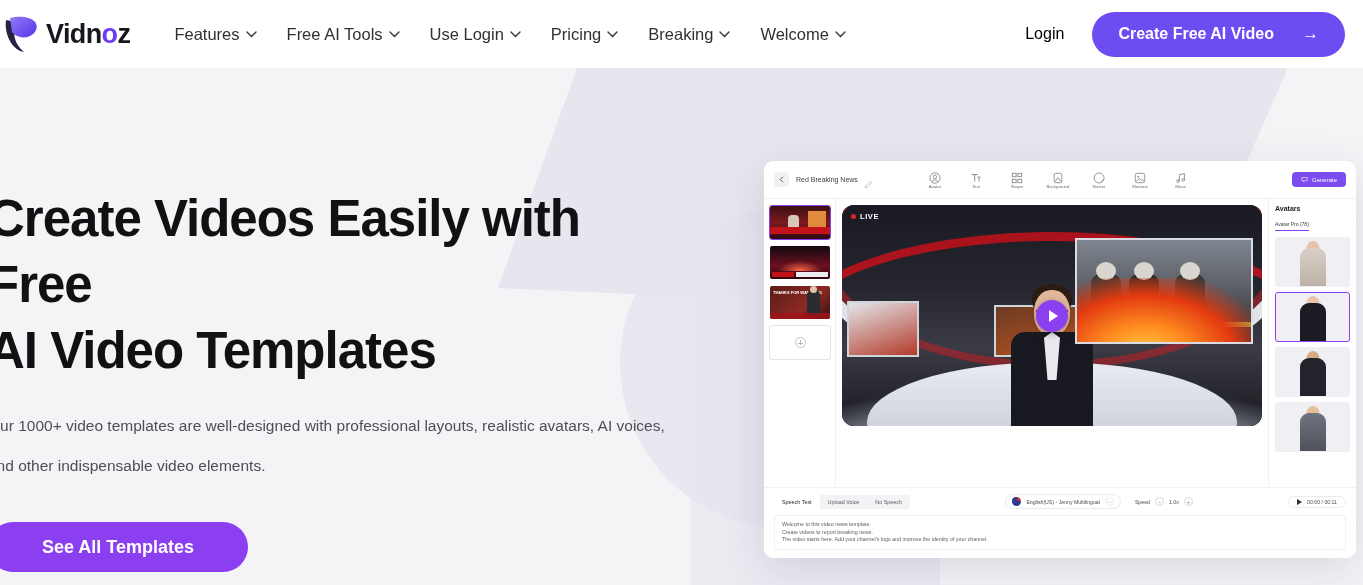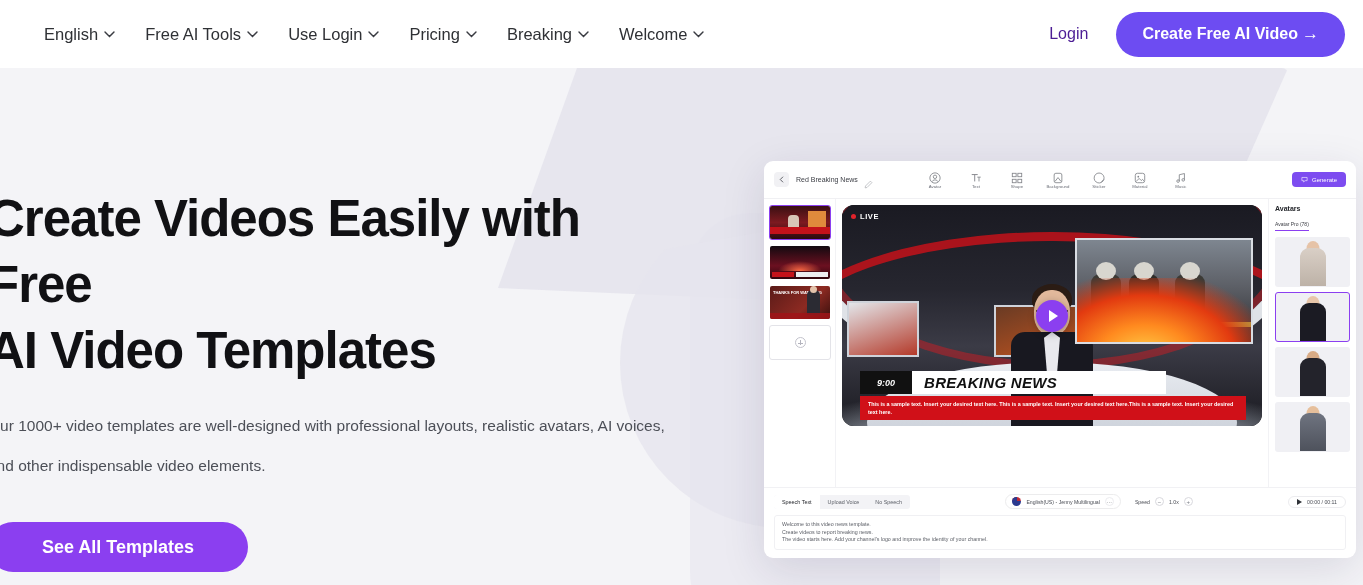--- a/index.html
+++ b/index.html
@@ -286,6 +286,21 @@
 
   <div class="header">
 
+    <div class="logo">
+      <span class="logo-mark">
+        <svg viewBox="0 0 44 40" width="44" height="40">
+          <defs>
+            <linearGradient id="lg" x1="0" y1="0" x2="1" y2="1">
+              <stop offset="0" stop-color="#8f7bf8"></stop>
+                <stop offset="1" stop-color="#5a34e8"></stop>
+            </linearGradient>
+          </defs>
+          <path d="M2 6 C0 20 8 36 20 38 C10 30 8 18 12 8 Z" fill="#2a2140"></path>
+          <path d="M6 4 C22 0 36 6 32 16 C28 25 14 26 8 18 Z" fill="url(#lg)"></path>
+        </svg>
+      </span>
+      <span class="logo-text"><span>Vidn</span><span class="o">o</span><span>z</span></span>
+    </div>
 
     <div class="nav">
       <div class="nav-item">

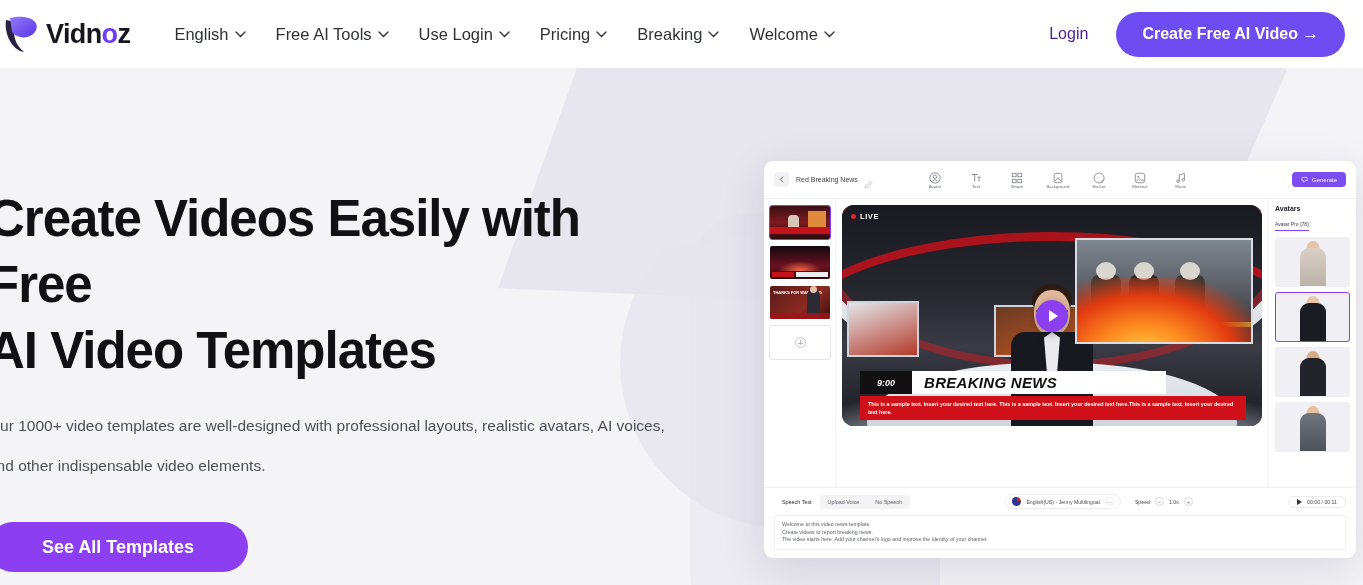--- a/index.html
+++ b/index.html
@@ -304,7 +304,7 @@
 
     <div class="nav">
       <div class="nav-item">
-        <span>English</span>
+        <span>Features</span>
         <span class="chev">
             <svg viewBox="0 0 11 7" width="11" height="7">
               <path d="M1 1 L5.5 5.6 L10 1" fill="none" stroke="#3a3c42" stroke-width="1.4" stroke-linecap="round"></path>

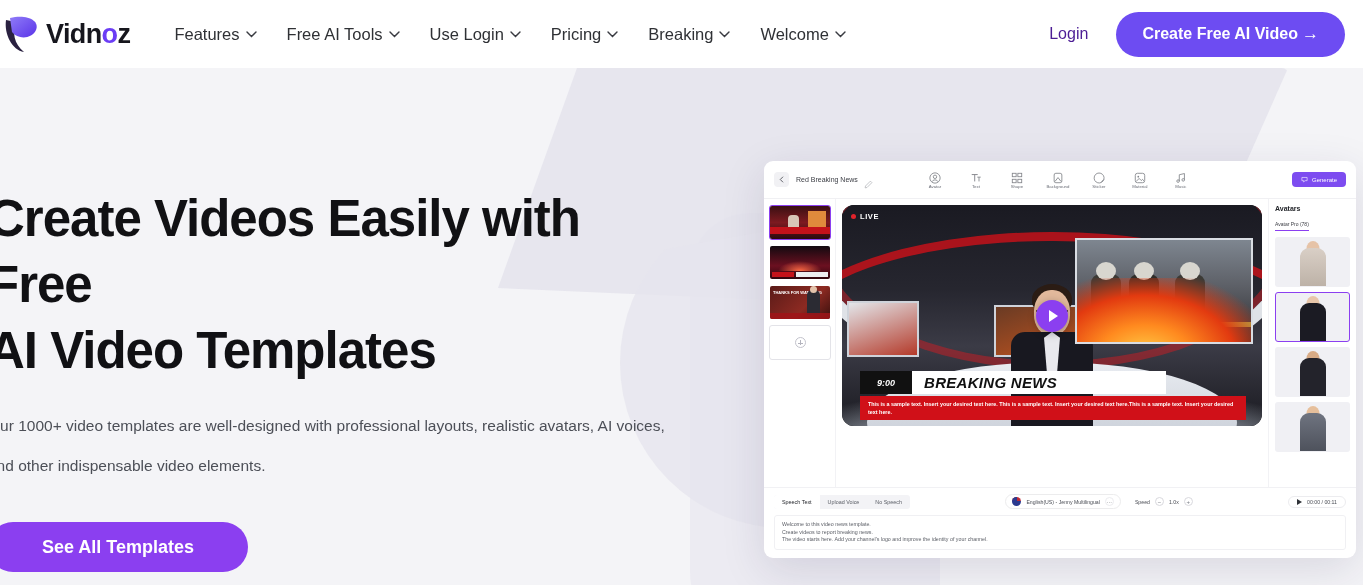--- a/index.html
+++ b/index.html
@@ -50,7 +50,7 @@
   .chev svg { display:block; }
 
   .header-right { margin-left:auto; display:flex; align-items:center; gap:28px; margin-right:18px; }
-  .login { font-size:16px; color:#4c1d95; cursor:pointer; }
+  .login { font-size:16px; color:#000000; cursor:pointer; }
   .cta {
     display:flex; align-items:center; gap:4px;
     background:#6d4cf2; color:#fff; border-radius:30px;

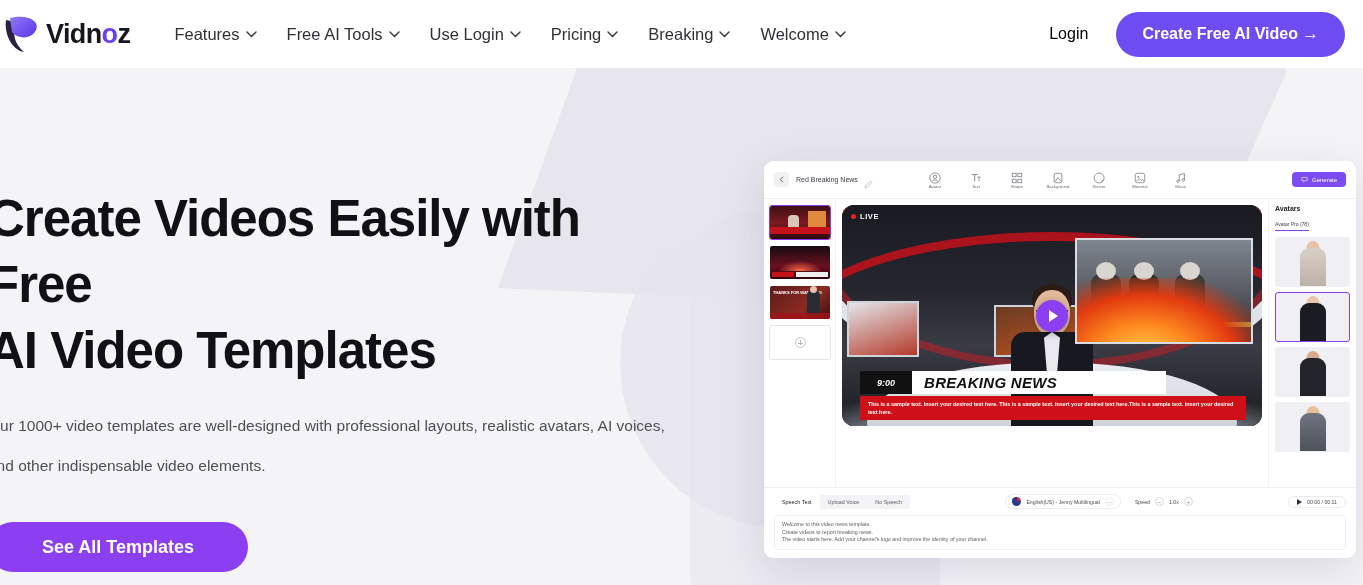--- a/index.html
+++ b/index.html
@@ -52,7 +52,7 @@
   .header-right { margin-left:auto; display:flex; align-items:center; gap:28px; margin-right:18px; }
   .login { font-size:16px; color:#000000; cursor:pointer; }
   .cta {
-    display:flex; align-items:center; gap:4px;
+    display:flex; align-items:center; gap:28px;
     background:#6d4cf2; color:#fff; border-radius:30px;
     padding:0 26px; height:45px; font-size:16px; font-weight:700;
     cursor:pointer; white-space:nowrap;

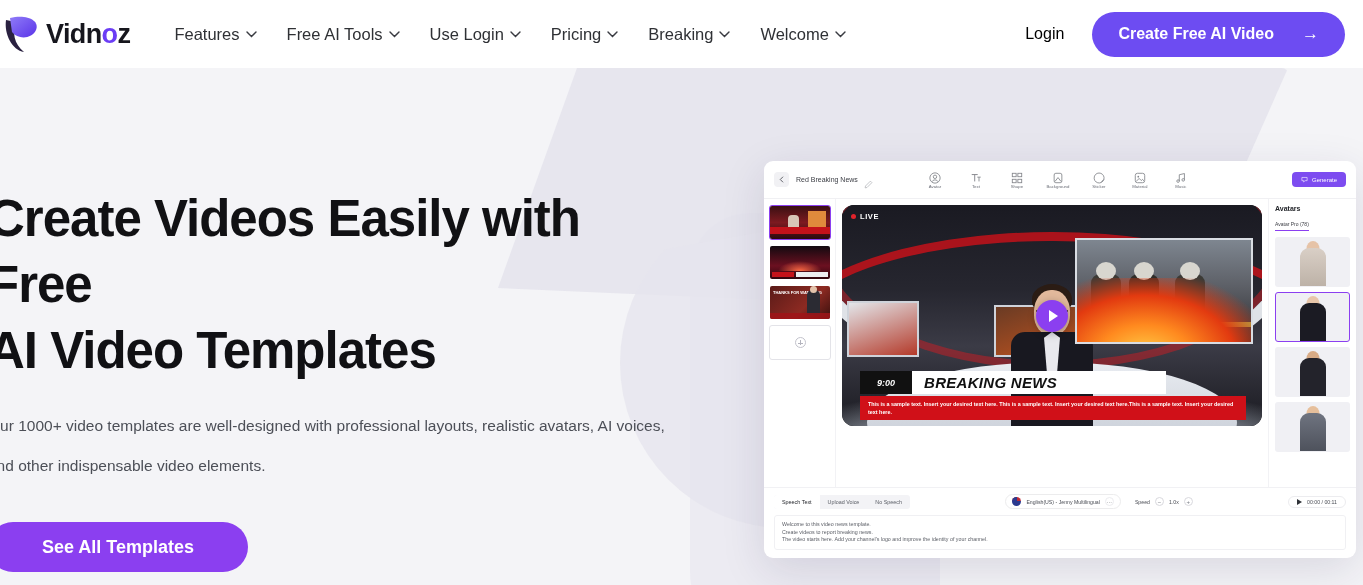--- a/index.html
+++ b/index.html
@@ -516,13 +516,6 @@
               <i></i>
             </div>
 
-          <div class="lower3">
-            <div class="l3-row">
-              <div class="l3-time">9:00</div>
-              <div class="l3-title">BREAKING NEWS</div>
-            </div>
-            <div class="ticker">This is a sample text. Insert your desired text here. This is a sample text. Insert your desired text here.This is a sample text. Insert your desired text here.</div>
-          </div>
         </div>
       </div>
 

